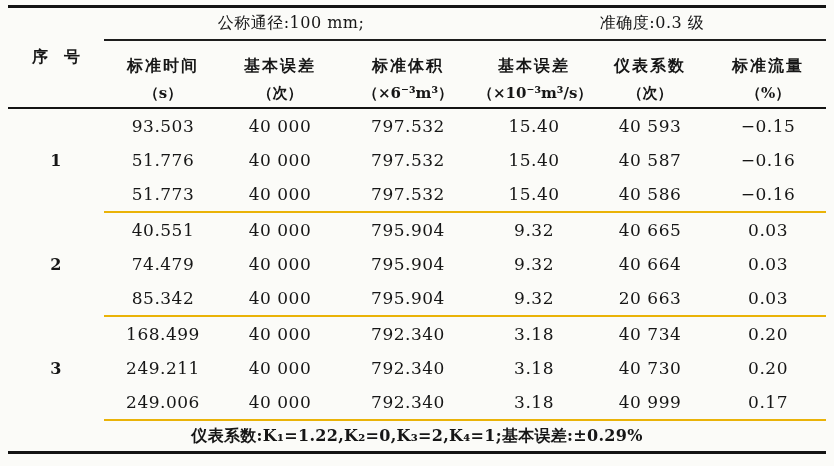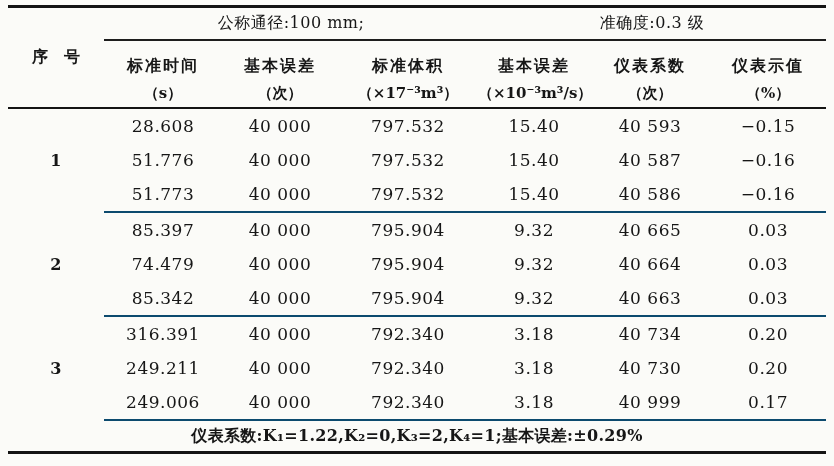--- a/index.html
+++ b/index.html
@@ -97,7 +97,7 @@
         <th>标准体积</th>
         <th>基本误差</th>
         <th>仪表系数</th>
-        <th>仪表示值</th>
+        <th>标准流量</th>
       </tr>
       <tr class="unit-row">
         <th>（s）</th>

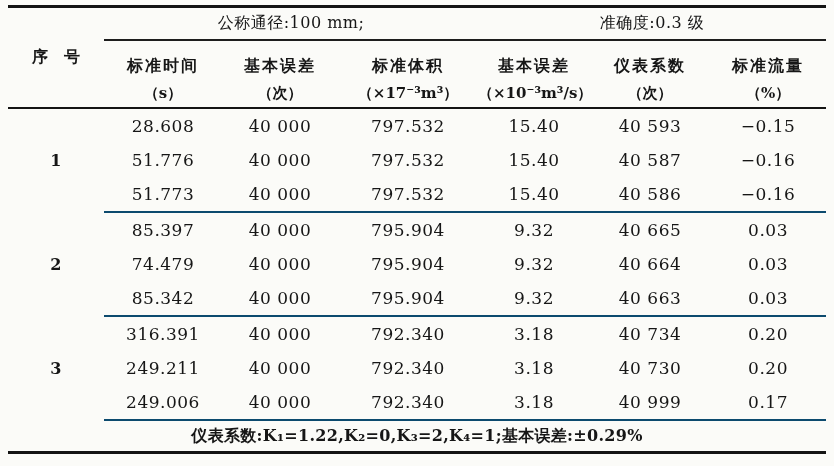--- a/index.html
+++ b/index.html
@@ -102,7 +102,7 @@
       <tr class="unit-row">
         <th>（s）</th>
         <th>（次）</th>
-        <th>（×17⁻³m³）</th>
+        <th>（×6⁻³m³）</th>
         <th>（×10⁻³m³/s）</th>
         <th>（次）</th>
         <th>（%）</th>

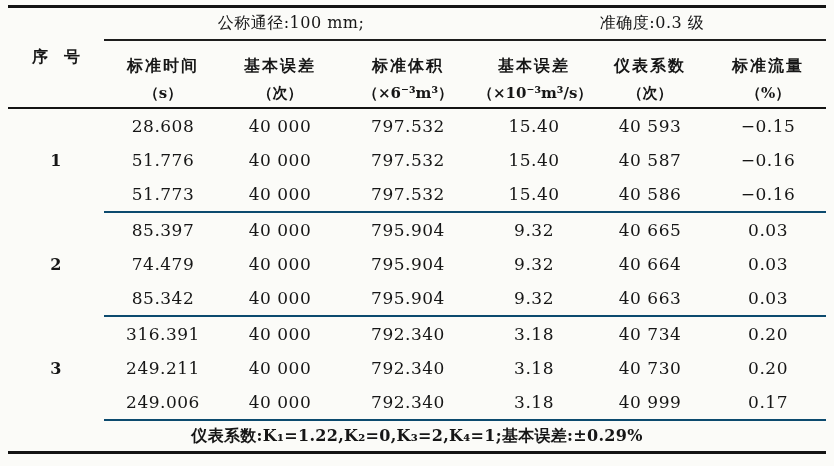--- a/index.html
+++ b/index.html
@@ -112,7 +112,7 @@
     <tbody>
       <tr>
         <td class="data-cell seq-cell" rowspan="3">1</td>
-        <td class="data-cell">28.608</td>
+        <td class="data-cell">93.503</td>
         <td class="data-cell">40 000</td>
         <td class="data-cell">797.532</td>
         <td class="data-cell">15.40</td>

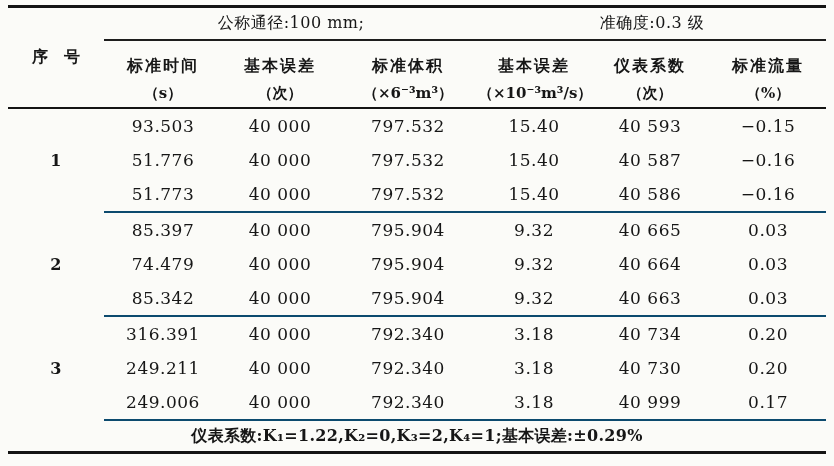--- a/index.html
+++ b/index.html
@@ -62,7 +62,7 @@
     font-size: 16px;
     font-weight: bold;
   }
-  tr.group-end td { border-bottom: 2px solid #0c4a6e; }
+  tr.group-end td { border-bottom: 2px solid #eab308; }
   tfoot td.footer-cell {
     height: 30px;
     font-size: 16px;

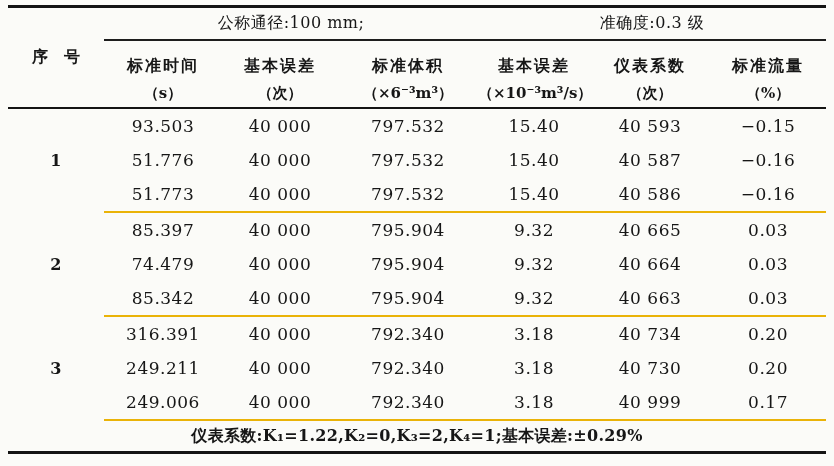--- a/index.html
+++ b/index.html
@@ -140,7 +140,7 @@
     <tbody>
       <tr>
         <td class="data-cell seq-cell" rowspan="3">2</td>
-        <td class="data-cell">85.397</td>
+        <td class="data-cell">40.551</td>
         <td class="data-cell">40 000</td>
         <td class="data-cell">795.904</td>
         <td class="data-cell">9.32</td>

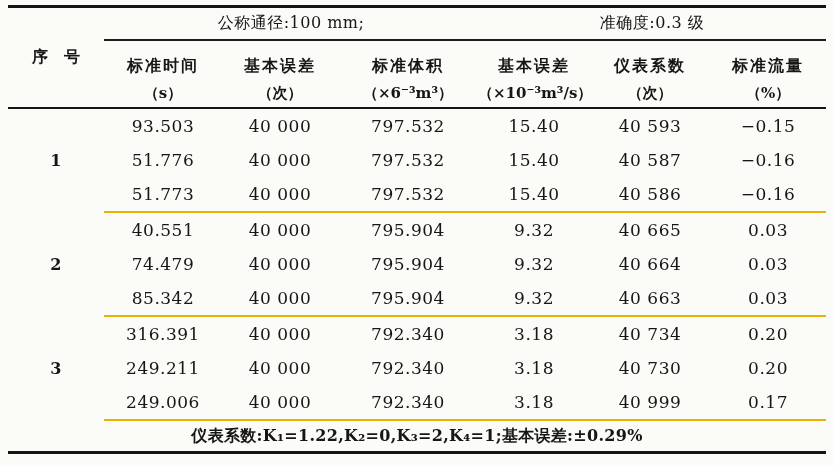--- a/index.html
+++ b/index.html
@@ -160,7 +160,7 @@
         <td class="data-cell">40 000</td>
         <td class="data-cell">795.904</td>
         <td class="data-cell">9.32</td>
-        <td class="data-cell">40 663</td>
+        <td class="data-cell">20 663</td>
         <td class="data-cell">0.03</td>
       </tr>
     </tbody>

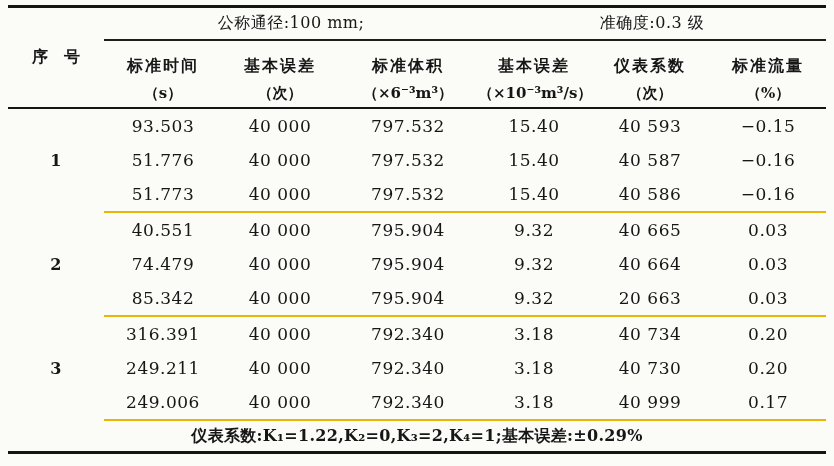--- a/index.html
+++ b/index.html
@@ -168,7 +168,7 @@
     <tbody>
       <tr>
         <td class="data-cell seq-cell" rowspan="3">3</td>
-        <td class="data-cell">316.391</td>
+        <td class="data-cell">168.499</td>
         <td class="data-cell">40 000</td>
         <td class="data-cell">792.340</td>
         <td class="data-cell">3.18</td>

